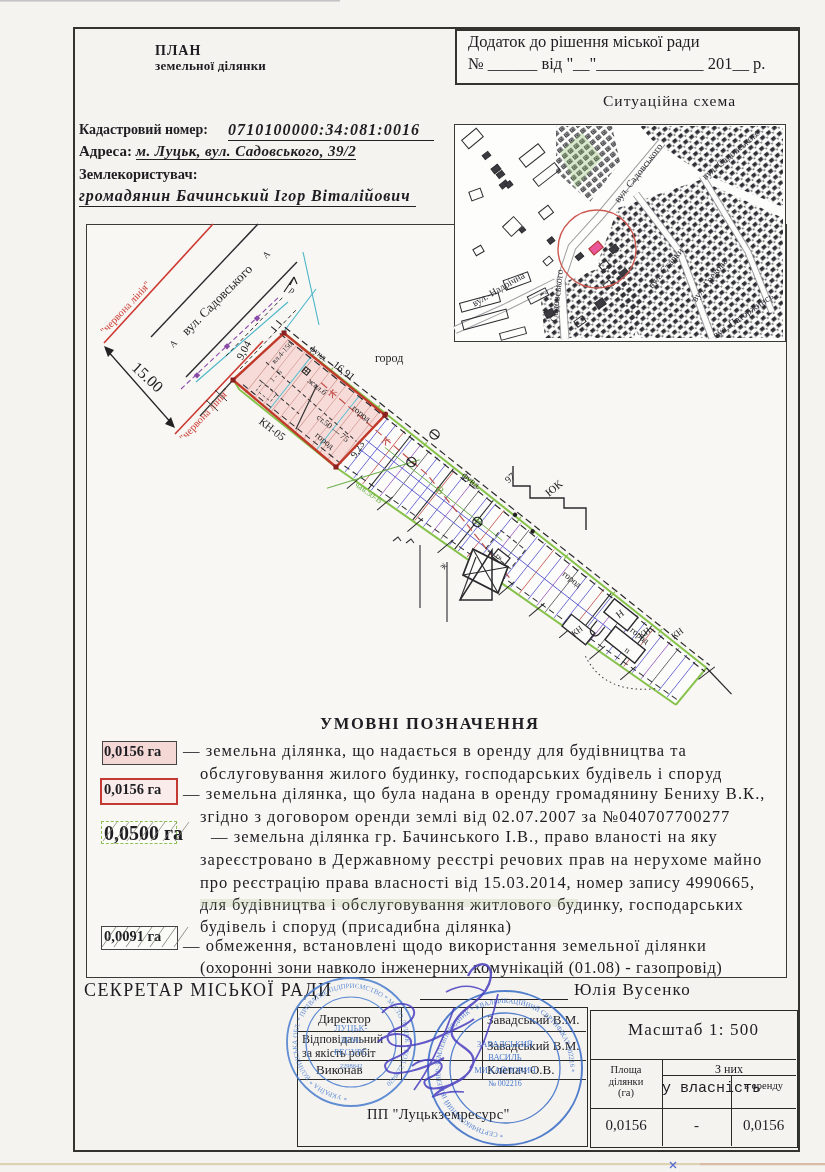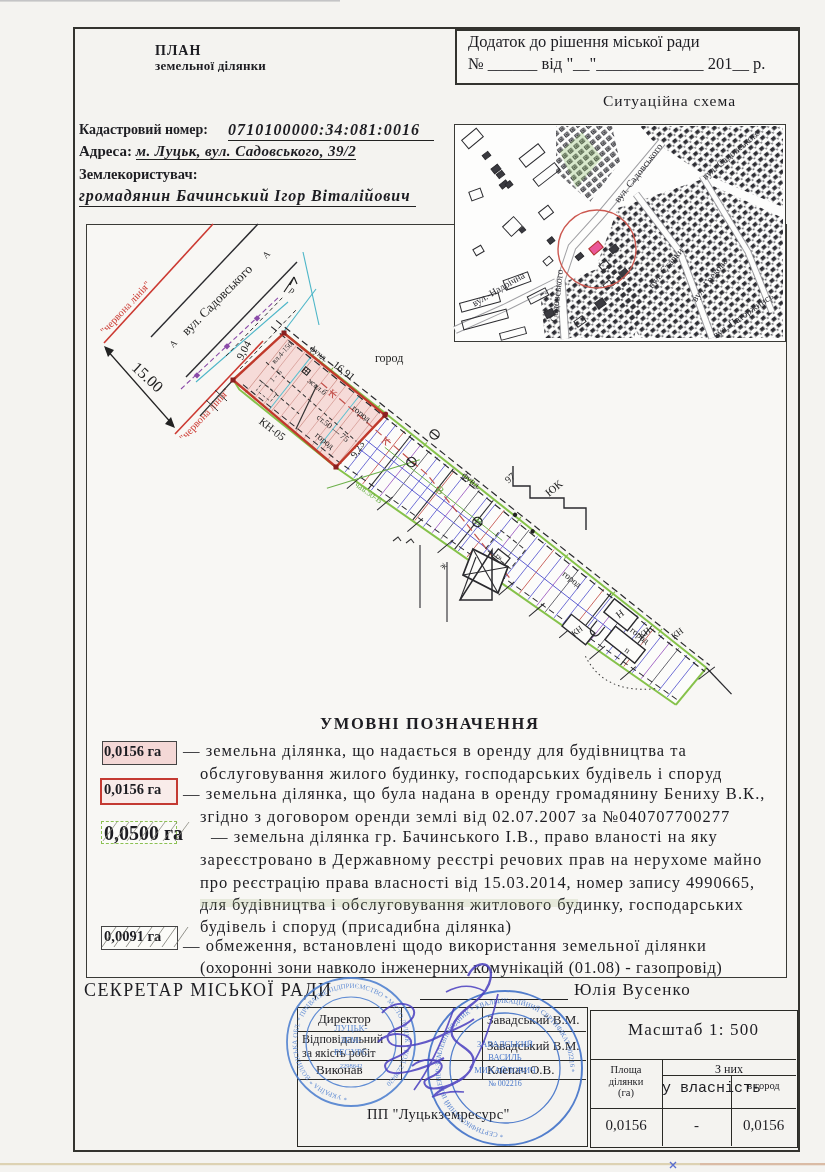--- a/index.html
+++ b/index.html
@@ -70,7 +70,7 @@
 <div class="t" style="left:590px;top:1064px;width:72px;text-align:center;font-size:10.5px;line-height:11.5px;">Площа<br>ділянки<br>(га)</div>
 <div class="t" style="left:662px;top:1062px;width:134px;text-align:center;font-size:12px;">З них</div>
 <div class="t" style="left:662px;top:1080px;width:69px;text-align:center;font-size:15px;font-family:Liberation Mono, monospace;">у власність</div>
-<div class="t" style="left:731px;top:1080px;width:65px;text-align:center;font-size:10.5px;">в город</div>
+<div class="t" style="left:731px;top:1080px;width:65px;text-align:center;font-size:10.5px;">в оренду</div>
 <div class="t" style="left:590px;top:1117px;width:72px;text-align:center;font-size:15px;">0,0156</div>
 <div class="t" style="left:662px;top:1117px;width:69px;text-align:center;font-size:15px;">-</div>
 <div class="t" style="left:731px;top:1117px;width:65px;text-align:center;font-size:15px;">0,0156</div>

